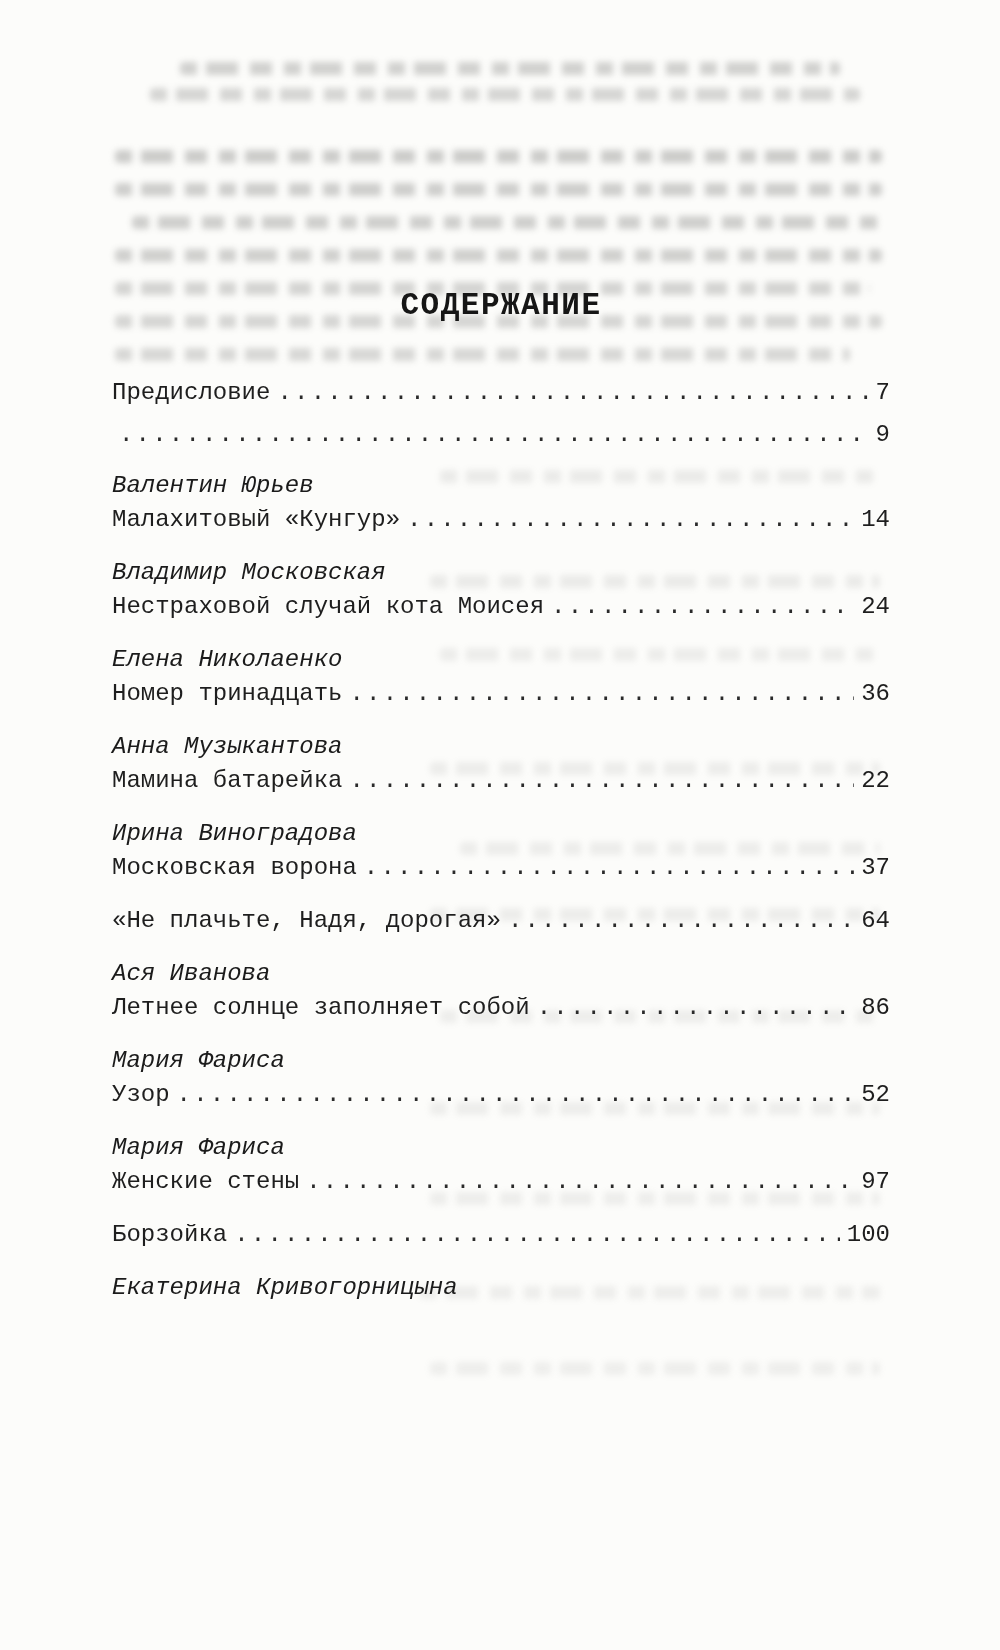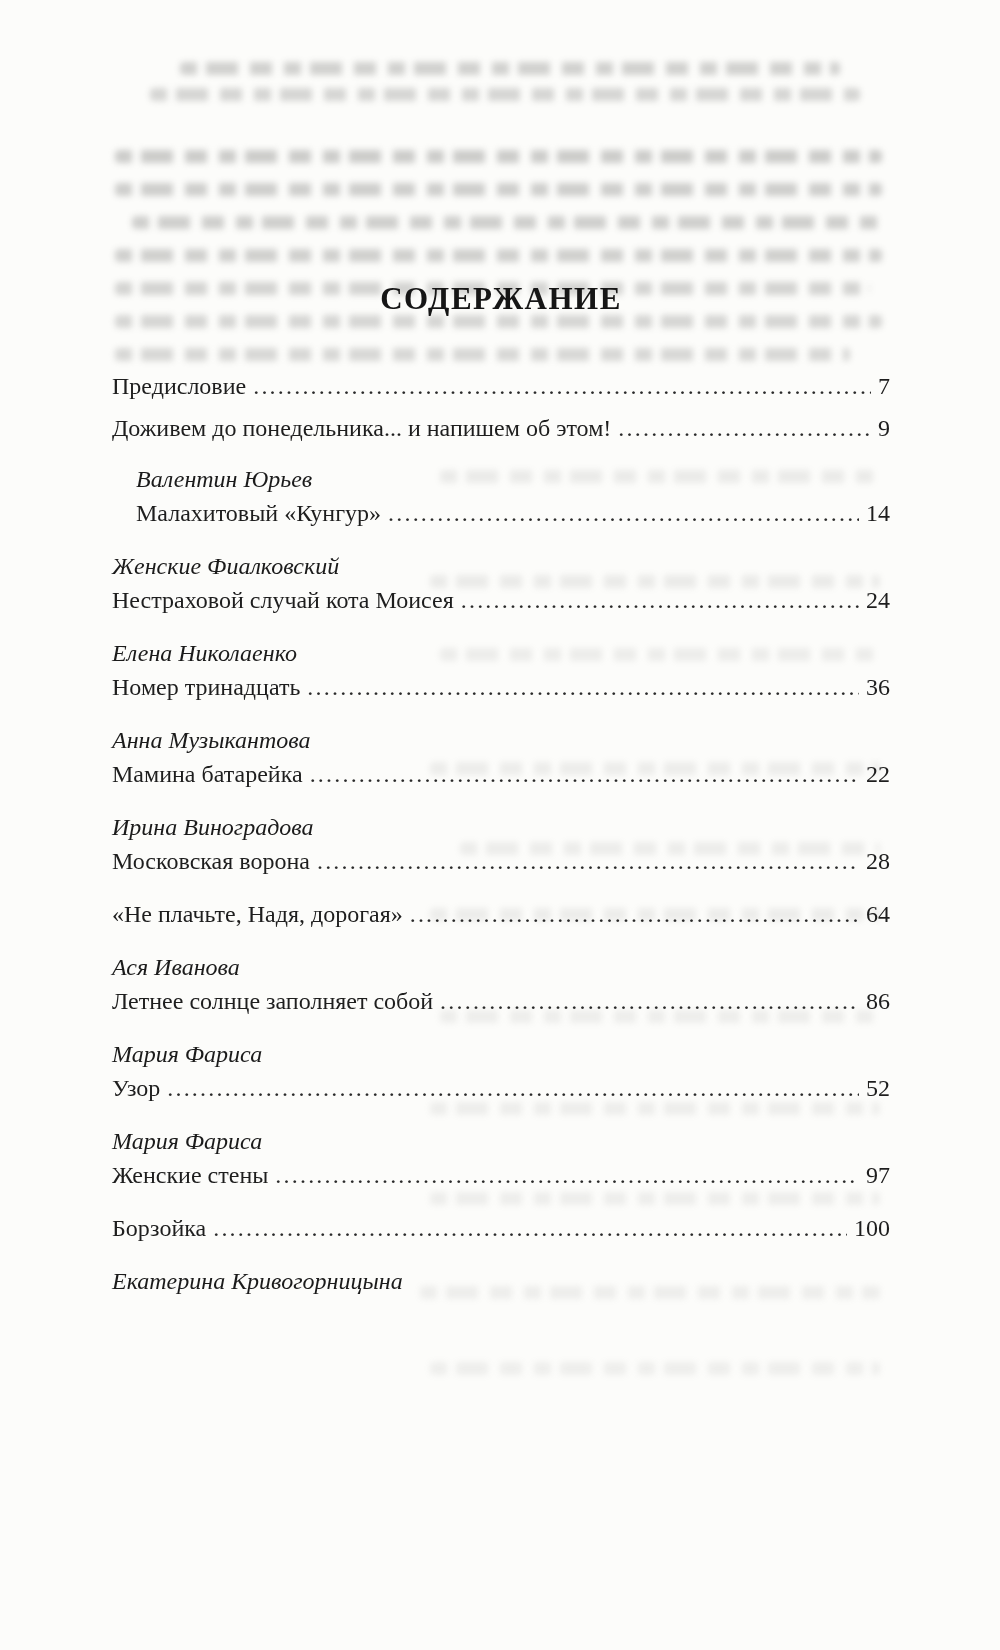--- a/index.html
+++ b/index.html
@@ -33,8 +33,9 @@
     position: absolute;
     left: 112px;
     right: 110px;
-    top: 281px;
+    top: 288px;
     z-index: 1;
+    font-family: Liberation Mono, monospace;
   }
   .heading {
     text-align: center;

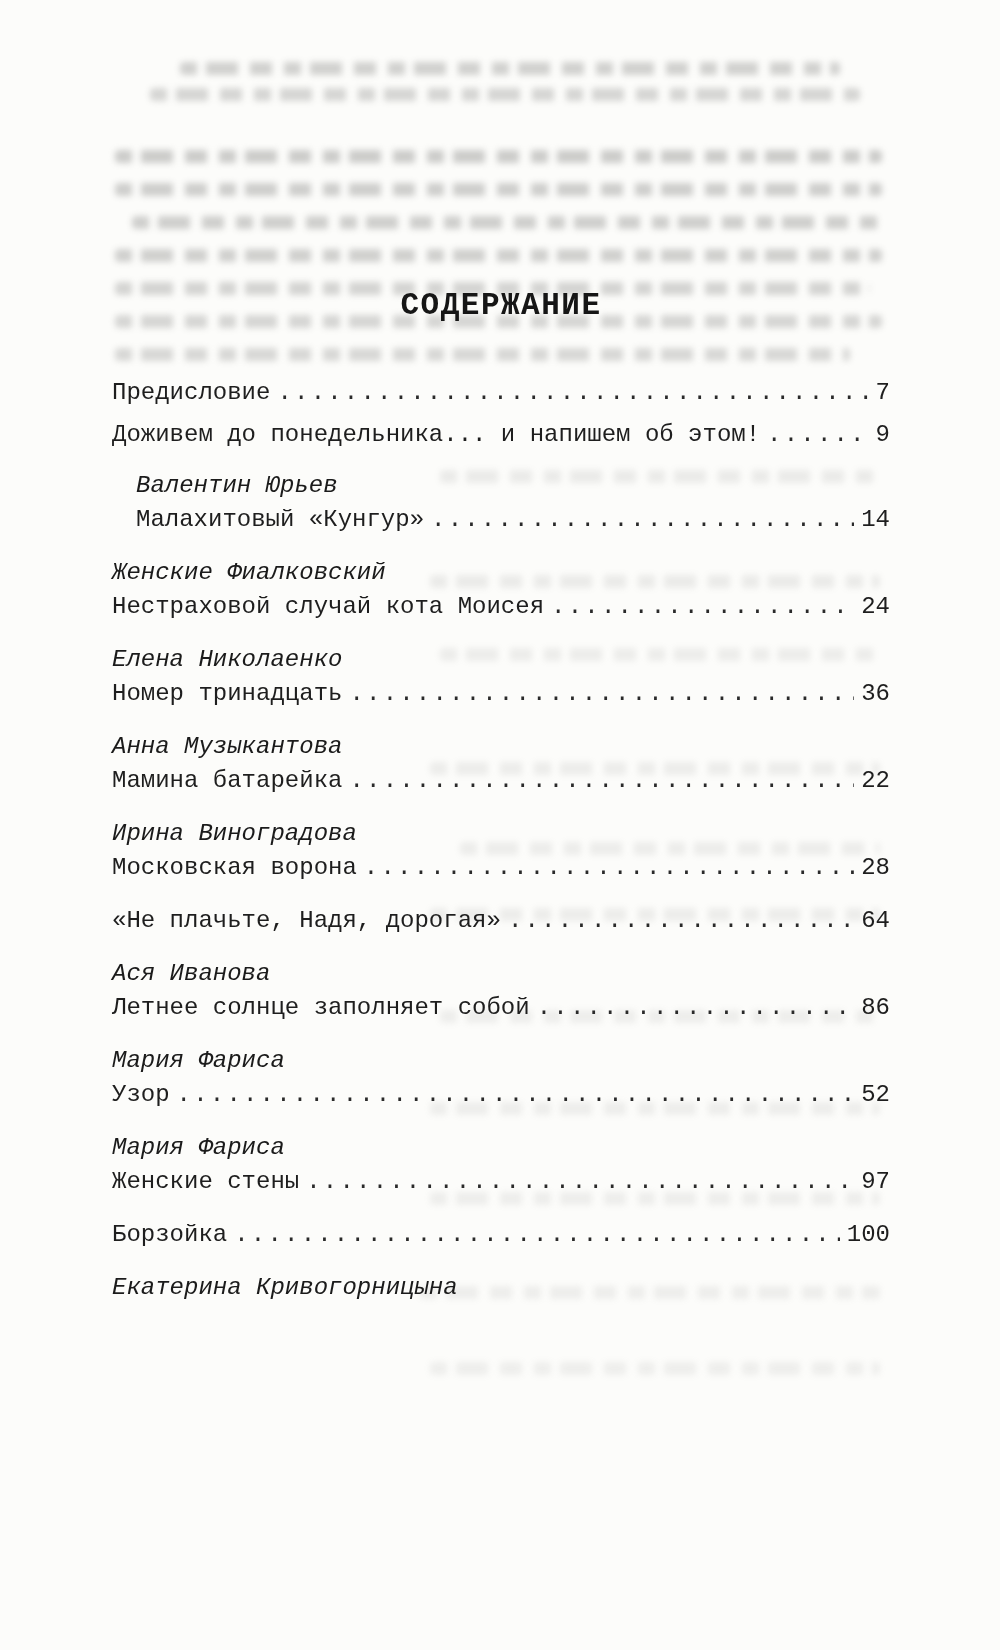--- a/index.html
+++ b/index.html
@@ -122,7 +122,6 @@
 
       <div class="entry single">
         <div class="line">
-          <span class="t">Доживем до понедельника... и напишем об этом!</span>
           <span class="dots"></span>
           <span class="p">9</span>
         </div>

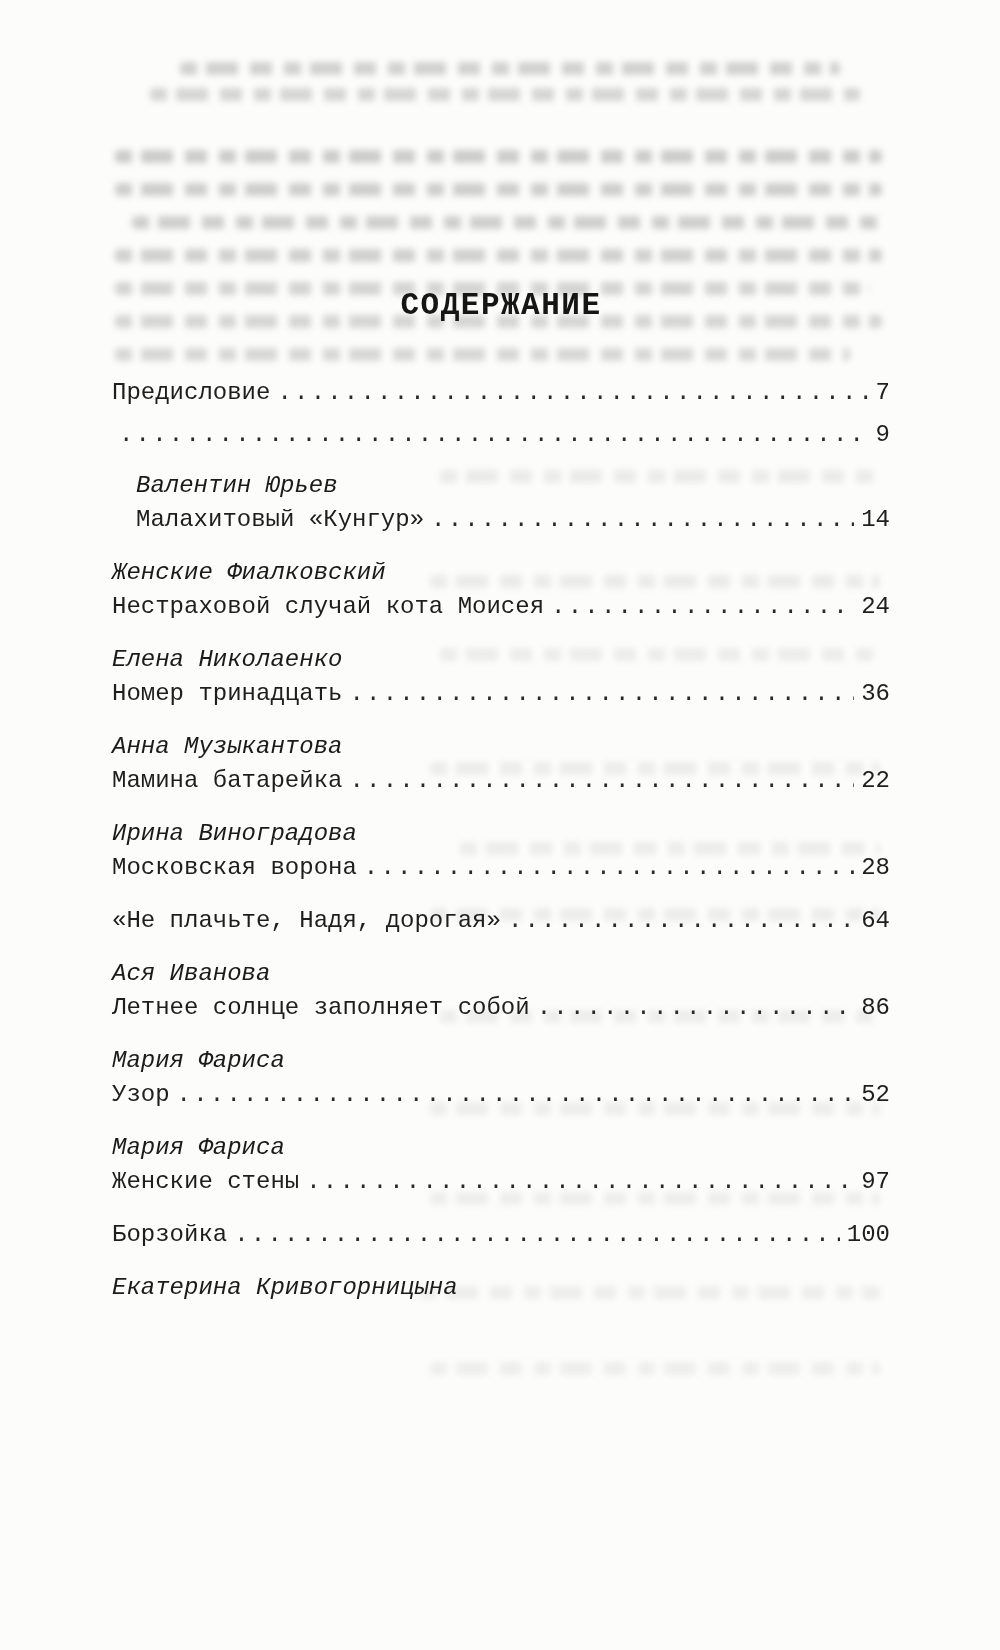--- a/index.html
+++ b/index.html
@@ -48,7 +48,7 @@
   .toc { font-size: 24px; }
   .entry { margin: 0 0 22px 0; }
   .entry.single { margin-bottom: 11px; }
-  .single + .group { margin-top: 20px; margin-left: 24px; }
+  .single + .group { margin-top: 20px; }
   .author {
     font-style: italic;
     line-height: 31px;

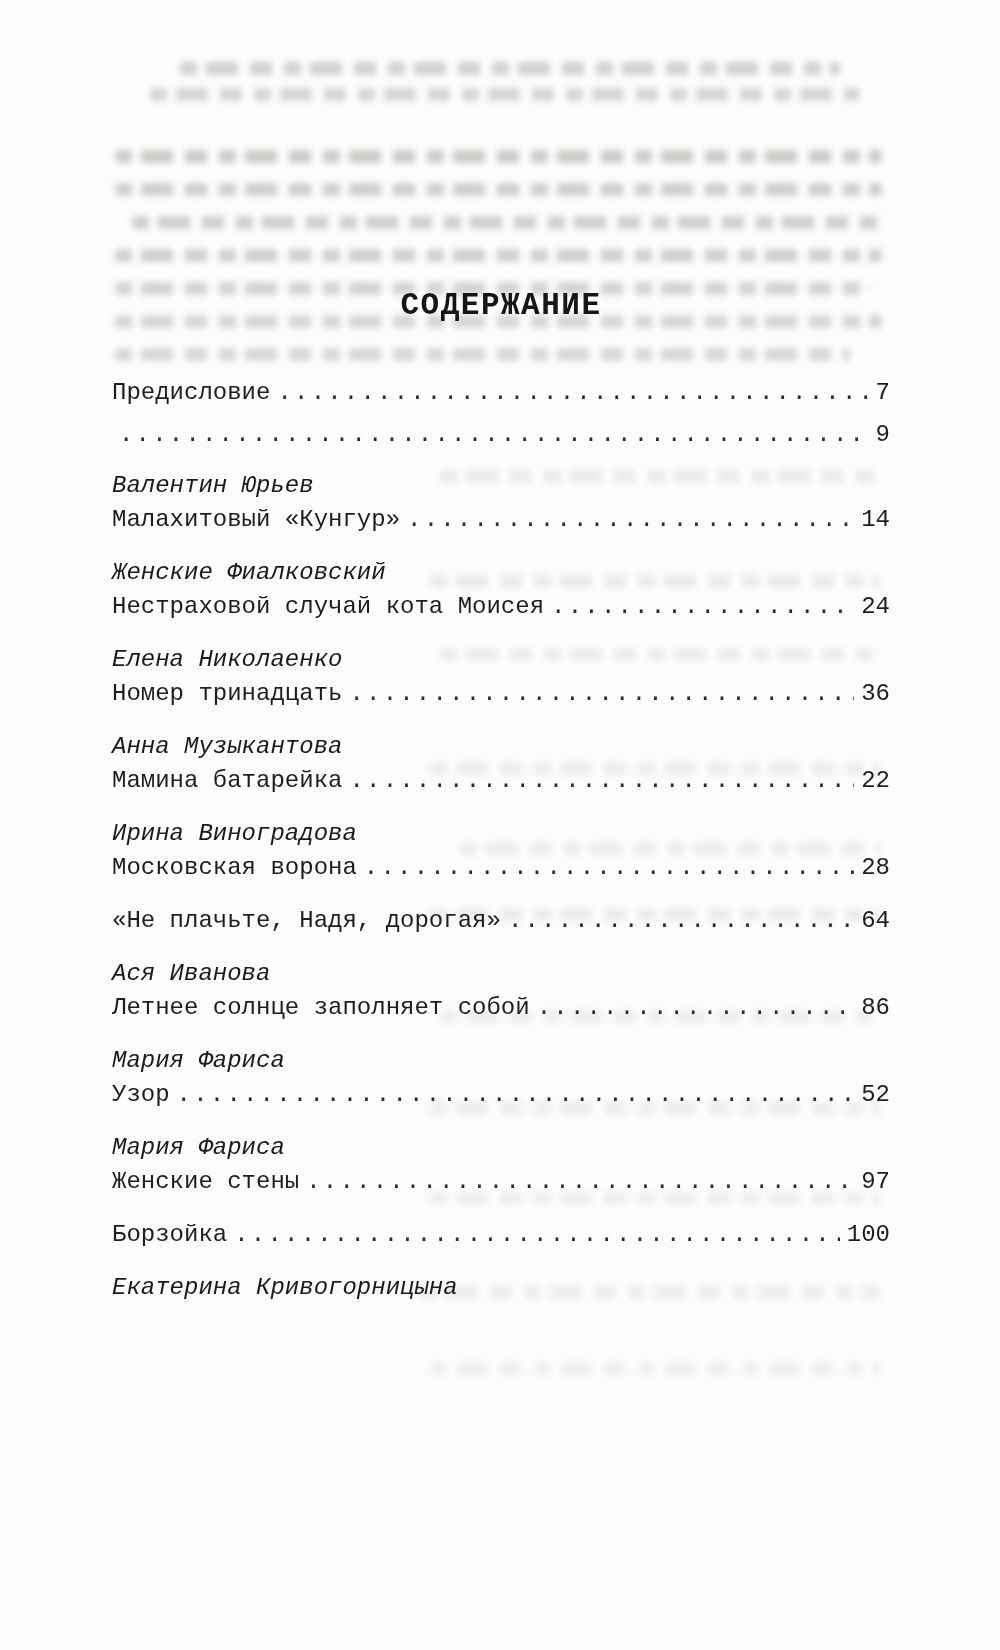--- a/index.html
+++ b/index.html
@@ -137,7 +137,7 @@
       </div>
 
       <div class="entry group">
-        <div class="author">Женские Фиалковский</div>
+        <div class="author">Владимир Московская</div>
         <div class="line">
           <span class="t">Нестраховой случай кота Моисея</span>
           <span class="dots"></span>

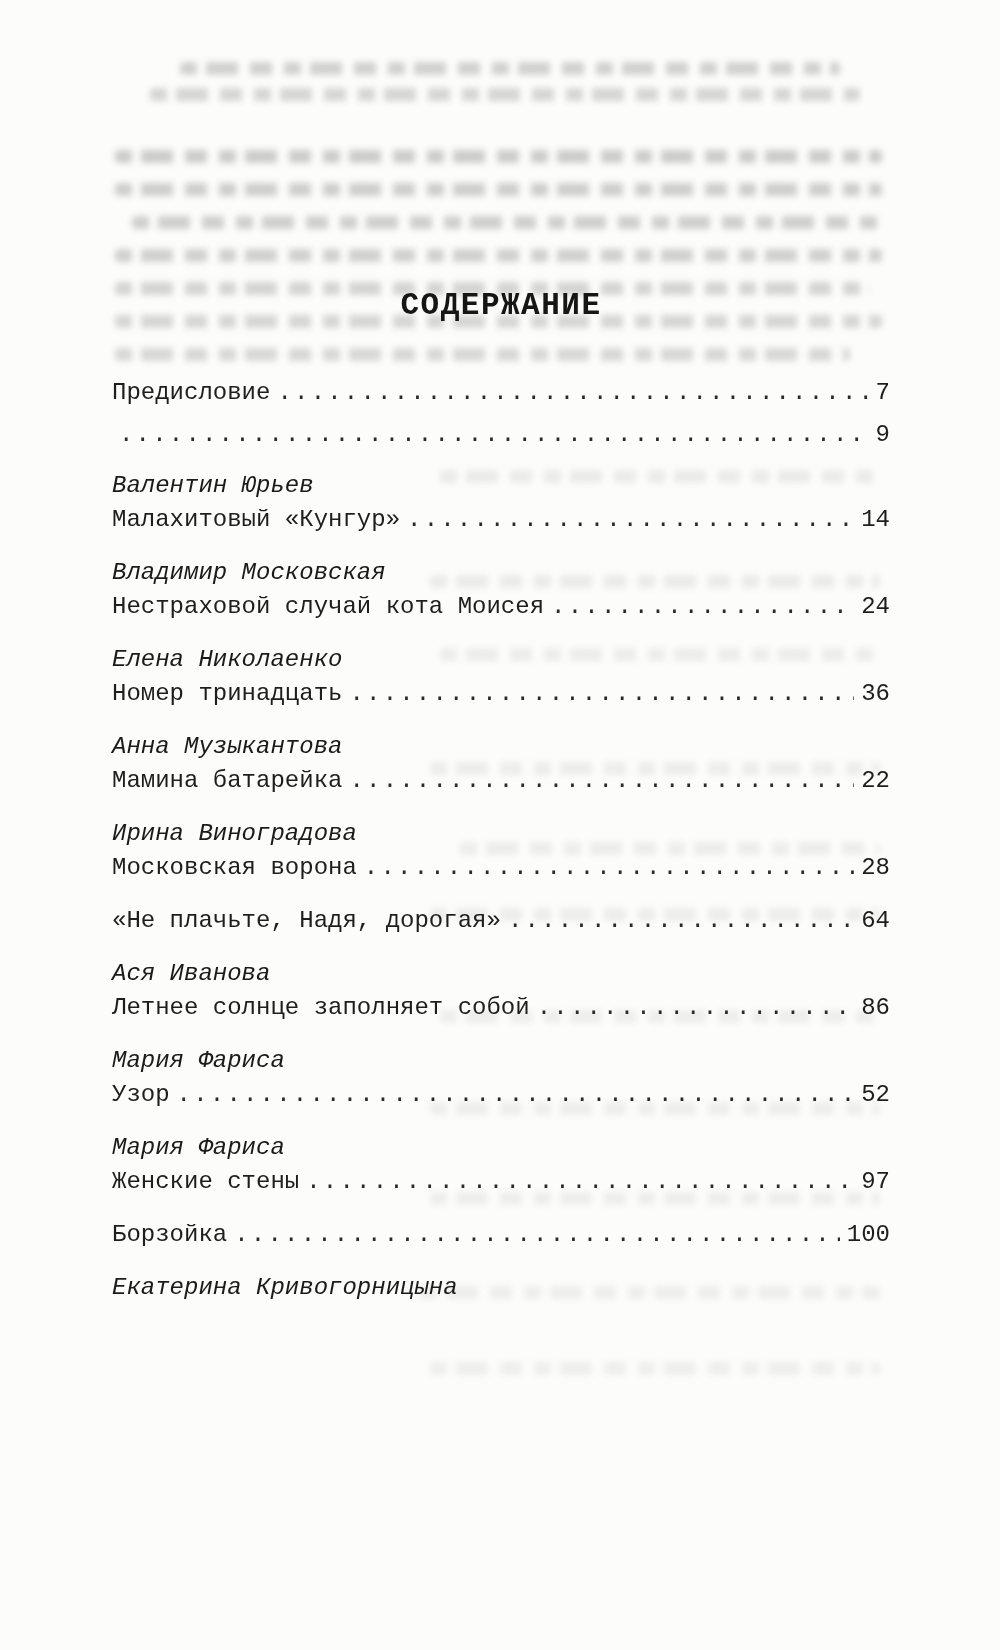--- a/index.html
+++ b/index.html
@@ -168,7 +168,7 @@
         <div class="line">
           <span class="t">Московская ворона</span>
           <span class="dots"></span>
-          <span class="p">28</span>
+          <span class="p">37</span>
         </div>
       </div>
 

